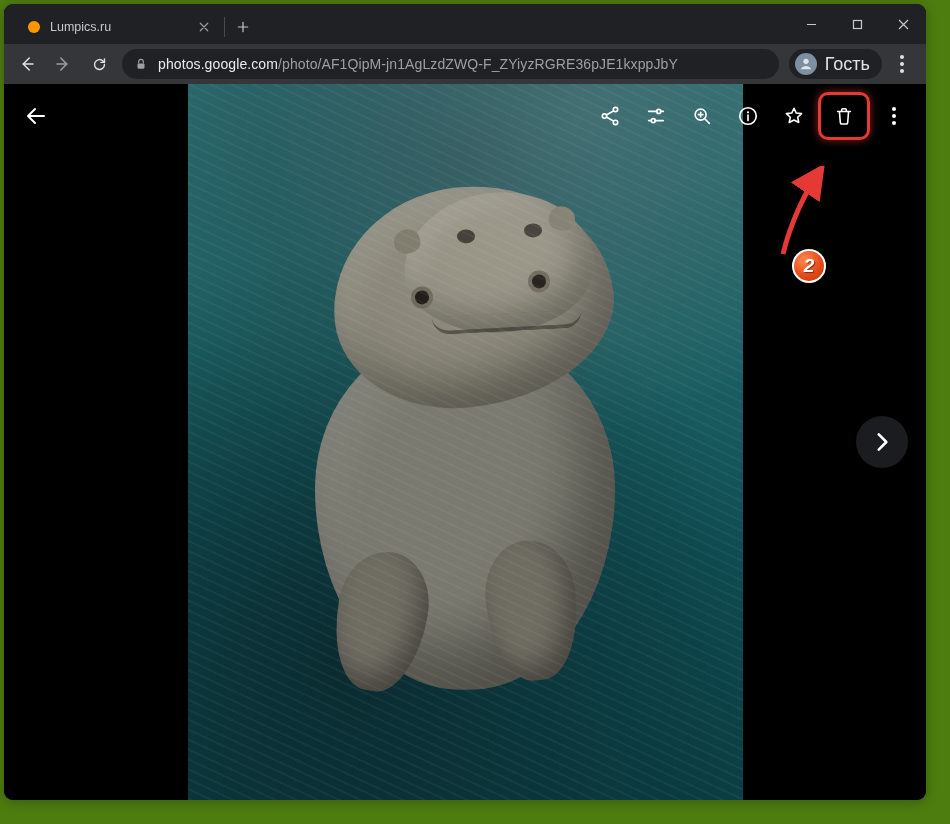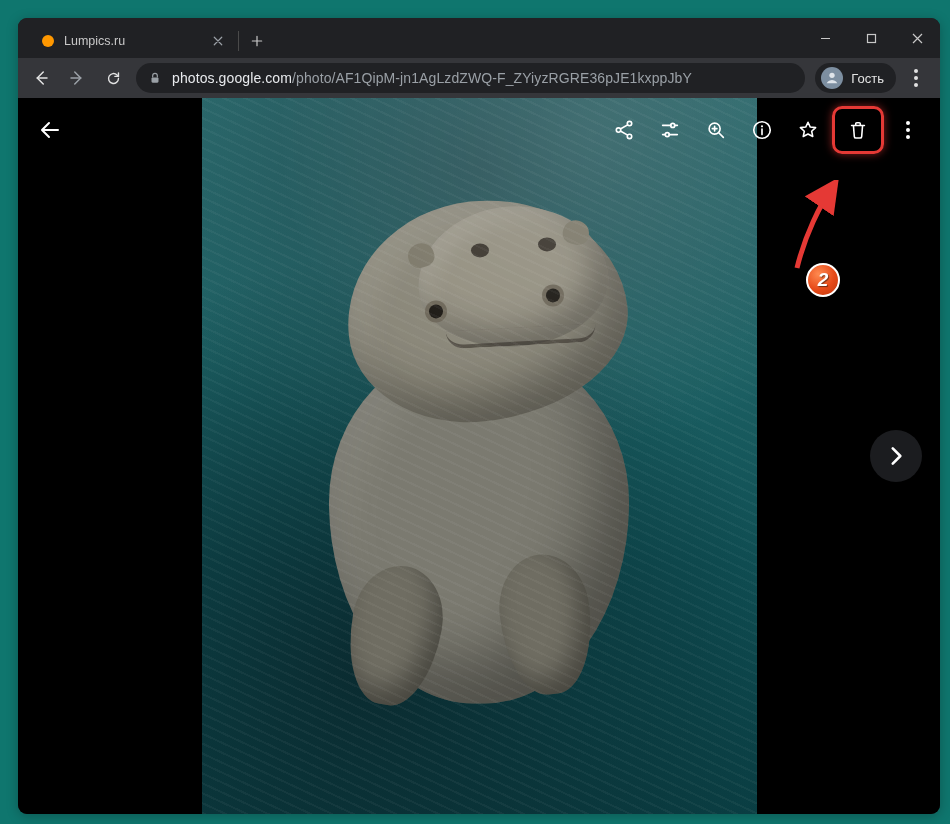--- a/index.html
+++ b/index.html
@@ -4,7 +4,7 @@
 <style>
   * { box-sizing: border-box; margin: 0; padding: 0; }
   html, body { width: 950px; height: 824px; overflow: hidden; font-family: "Segoe UI", Arial, sans-serif; background: #fff; }
-  .outer-border { width: 950px; height: 824px; background: #0f766e; padding: 18px; }
+  .outer-border { width: 950px; height: 824px; background: #4d7c0f; padding: 4px; }
   .window {
     width: 922px; height: 796px; background: #202124; border-radius: 9px;
     box-shadow: 0 2px 12px rgba(0,0,0,.25); overflow: hidden; position: relative;

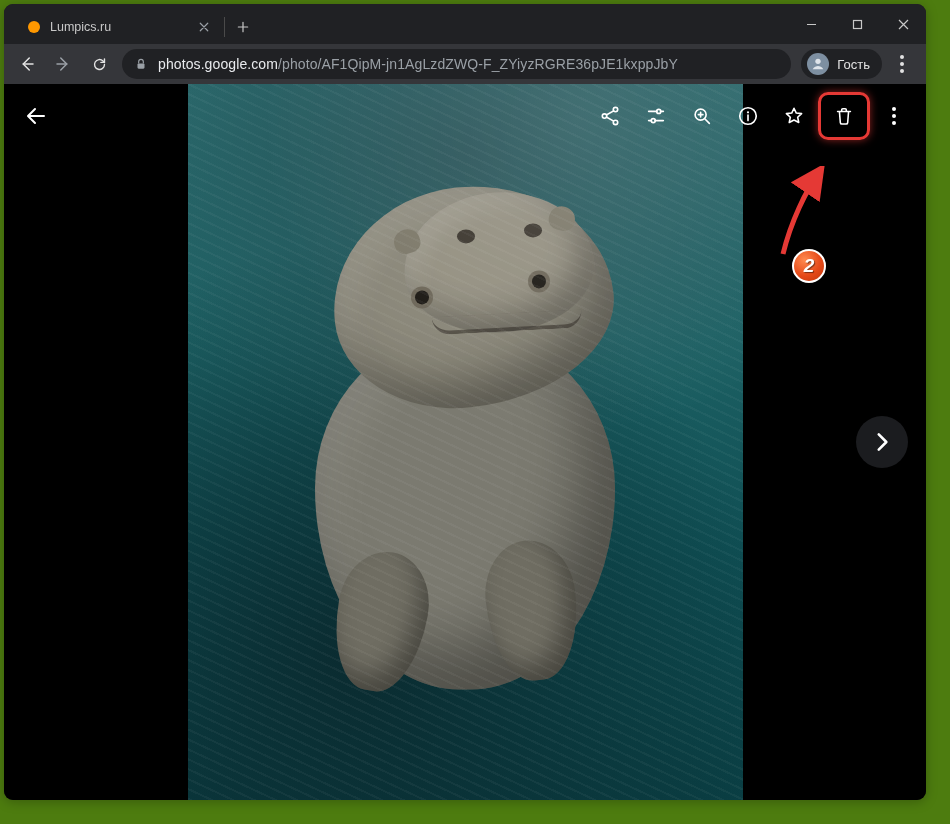--- a/index.html
+++ b/index.html
@@ -42,7 +42,7 @@
   .omnibox .url .path { color:#9aa0a6; }
   .profile-chip {
     display:flex; align-items:center; gap:8px; height:30px; padding:0 12px 0 6px;
-    background:#202124; border-radius:15px; color:#e2e2e2; font-size:13px; margin-left:4px;
+    background:#202124; border-radius:15px; color:#e2e2e2; font-size:18px; margin-left:4px;
   }
   .profile-chip .avatar {
     width:22px; height:22px; border-radius:50%; background:#7d8fa1;

